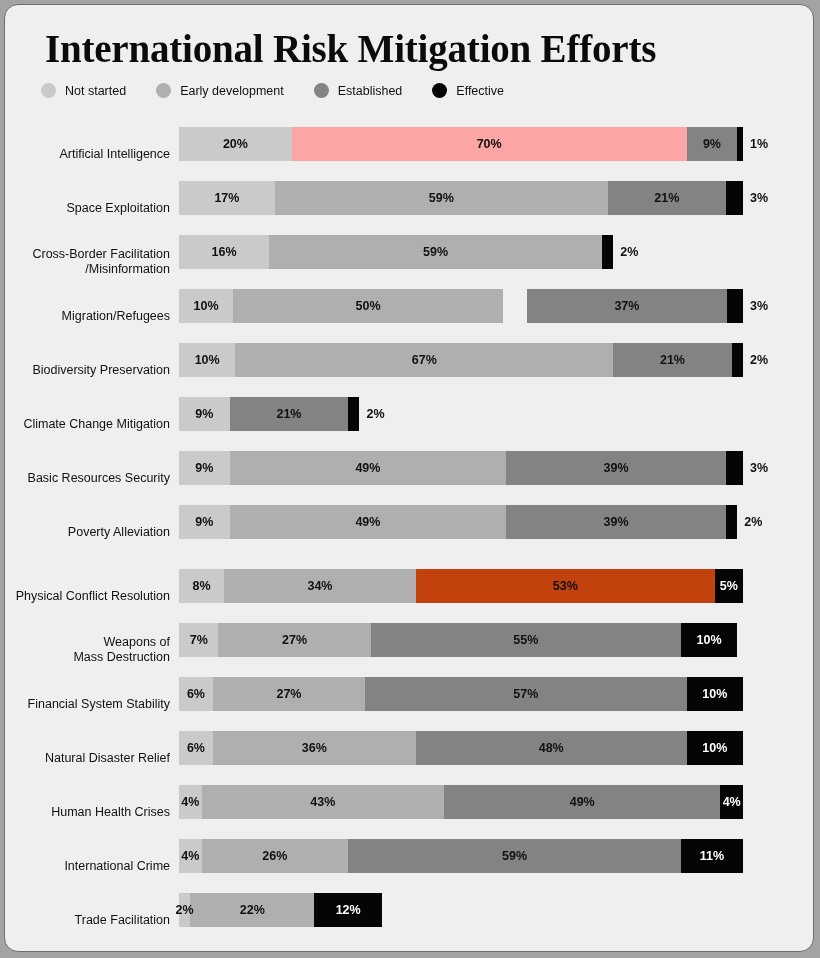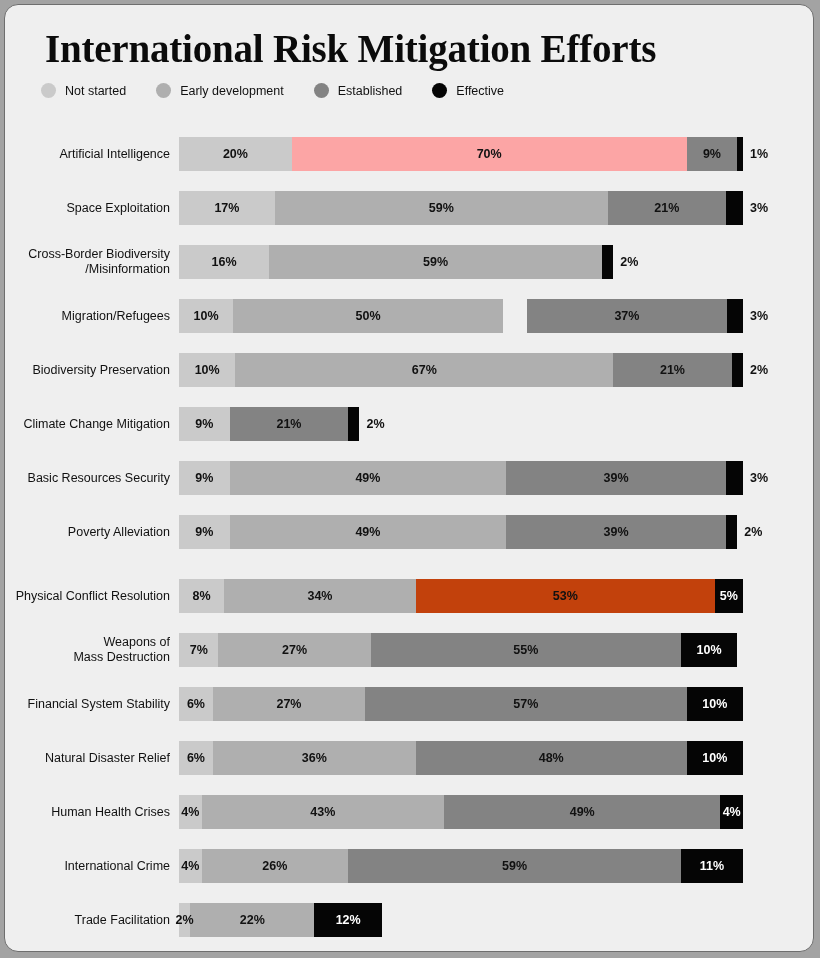--- a/index.html
+++ b/index.html
@@ -90,7 +90,7 @@
     flex: none;
     height: 54px;
     display: flex;
-    align-items: center;
+    align-items: flex-start;
   }
   .bar {
     position: relative;

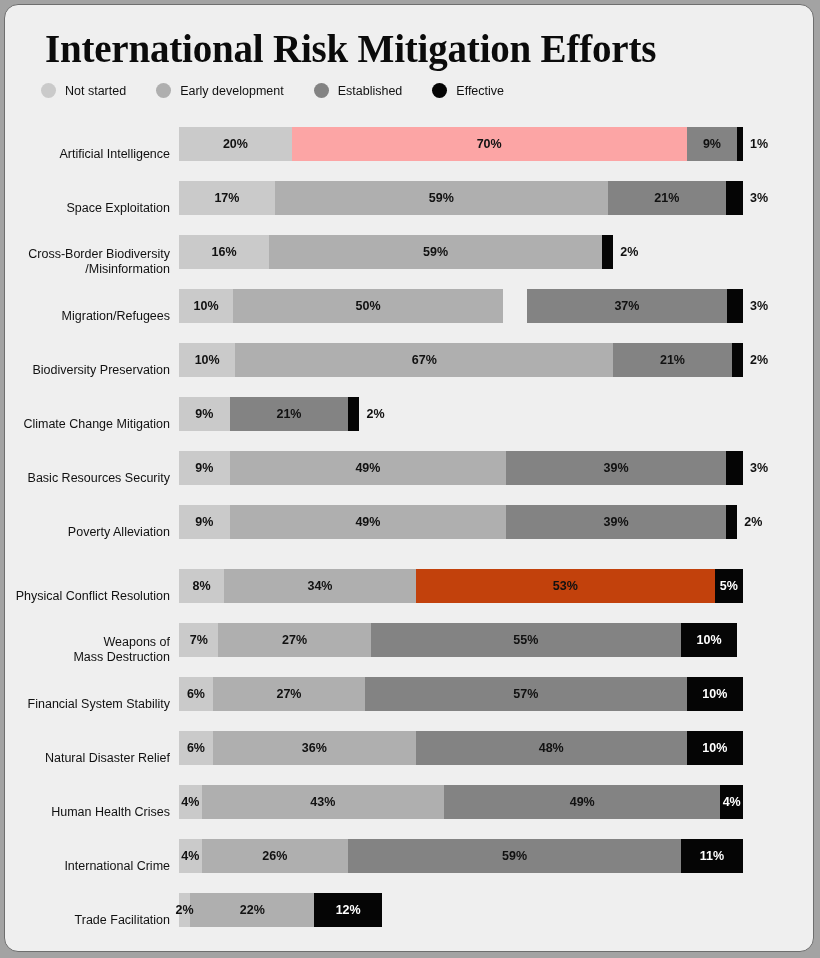--- a/index.html
+++ b/index.html
@@ -200,7 +200,7 @@
       </div>
       <div class="row gap-sm">
         <div class="row-label">
-          <div>Cross-Border Biodiversity</div>
+          <div>Cross-Border Facilitation</div>
           <div>/Misinformation</div>
         </div>
         <div class="bar-wrap">

